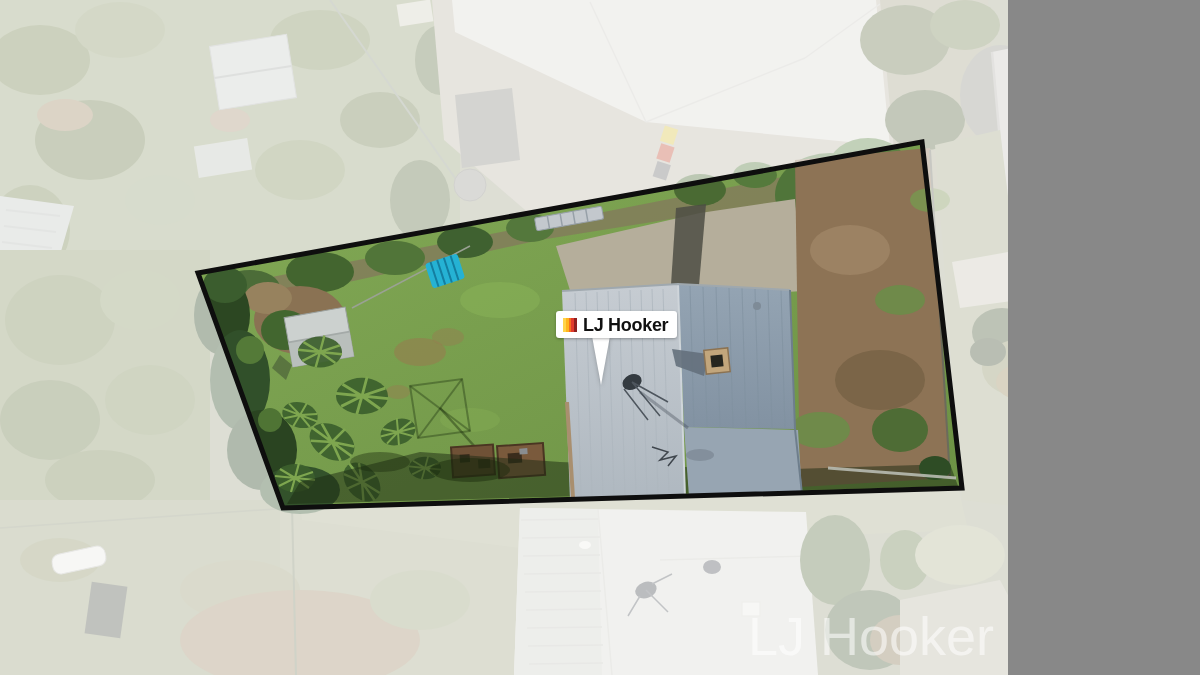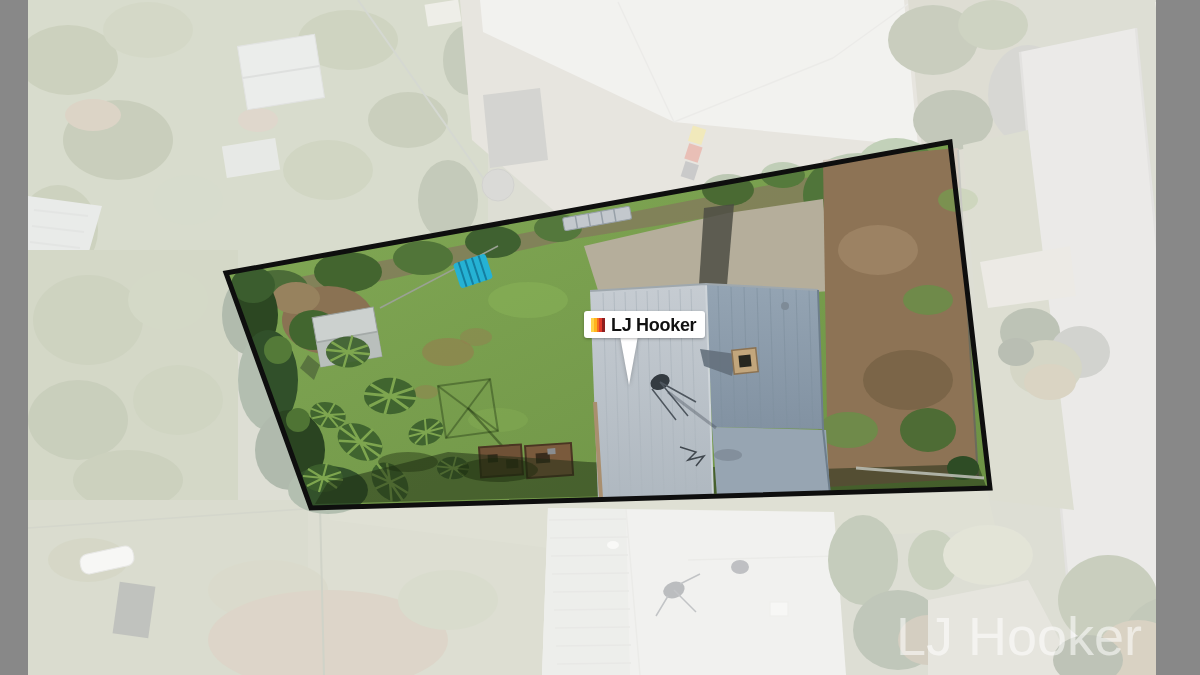--- a/index.html
+++ b/index.html
@@ -3,8 +3,8 @@
 <meta charset="utf-8">
 <style>
   html,body{margin:0;padding:0;background:#888;}
-  .stage{position:relative;width:1128px;height:675px;overflow:hidden;
-         font-family:"Liberation Sans",sans-serif;background:#a3a58c;margin-left:28px;}
+  .stage{position:relative;width:1008px;height:675px;overflow:hidden;
+         font-family:"Liberation Sans",sans-serif;background:#a3a58c;}
   .stage svg{position:absolute;left:0;top:0;display:block;}
   
   .pin{position:absolute;left:556px;top:311px;height:27px;background:#fff;border-radius:3px;

